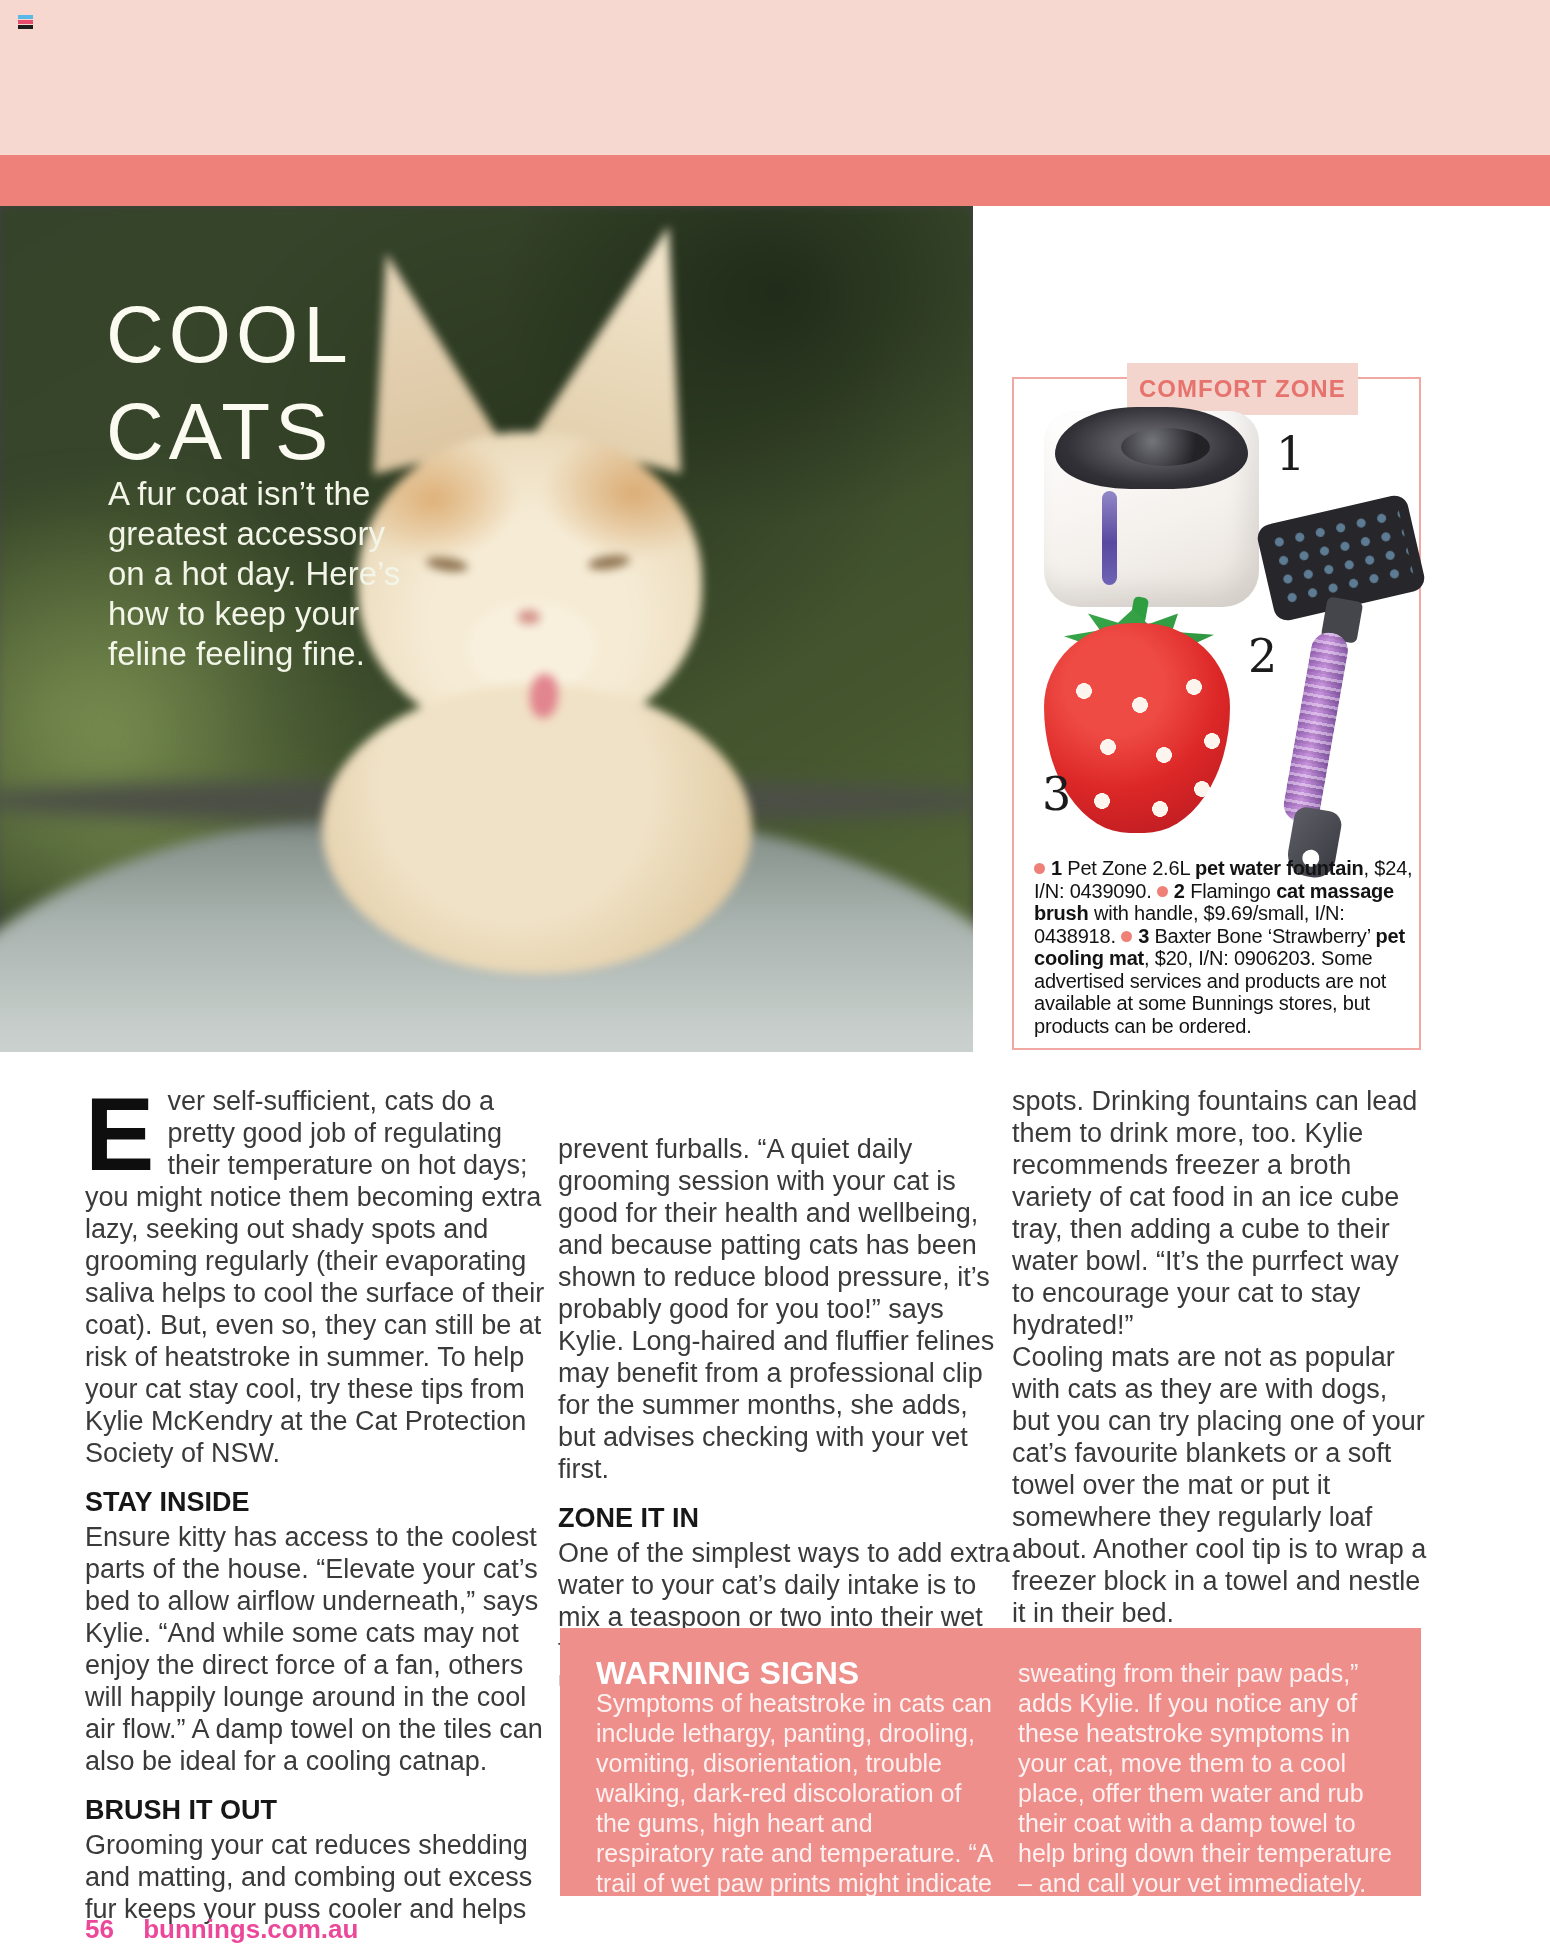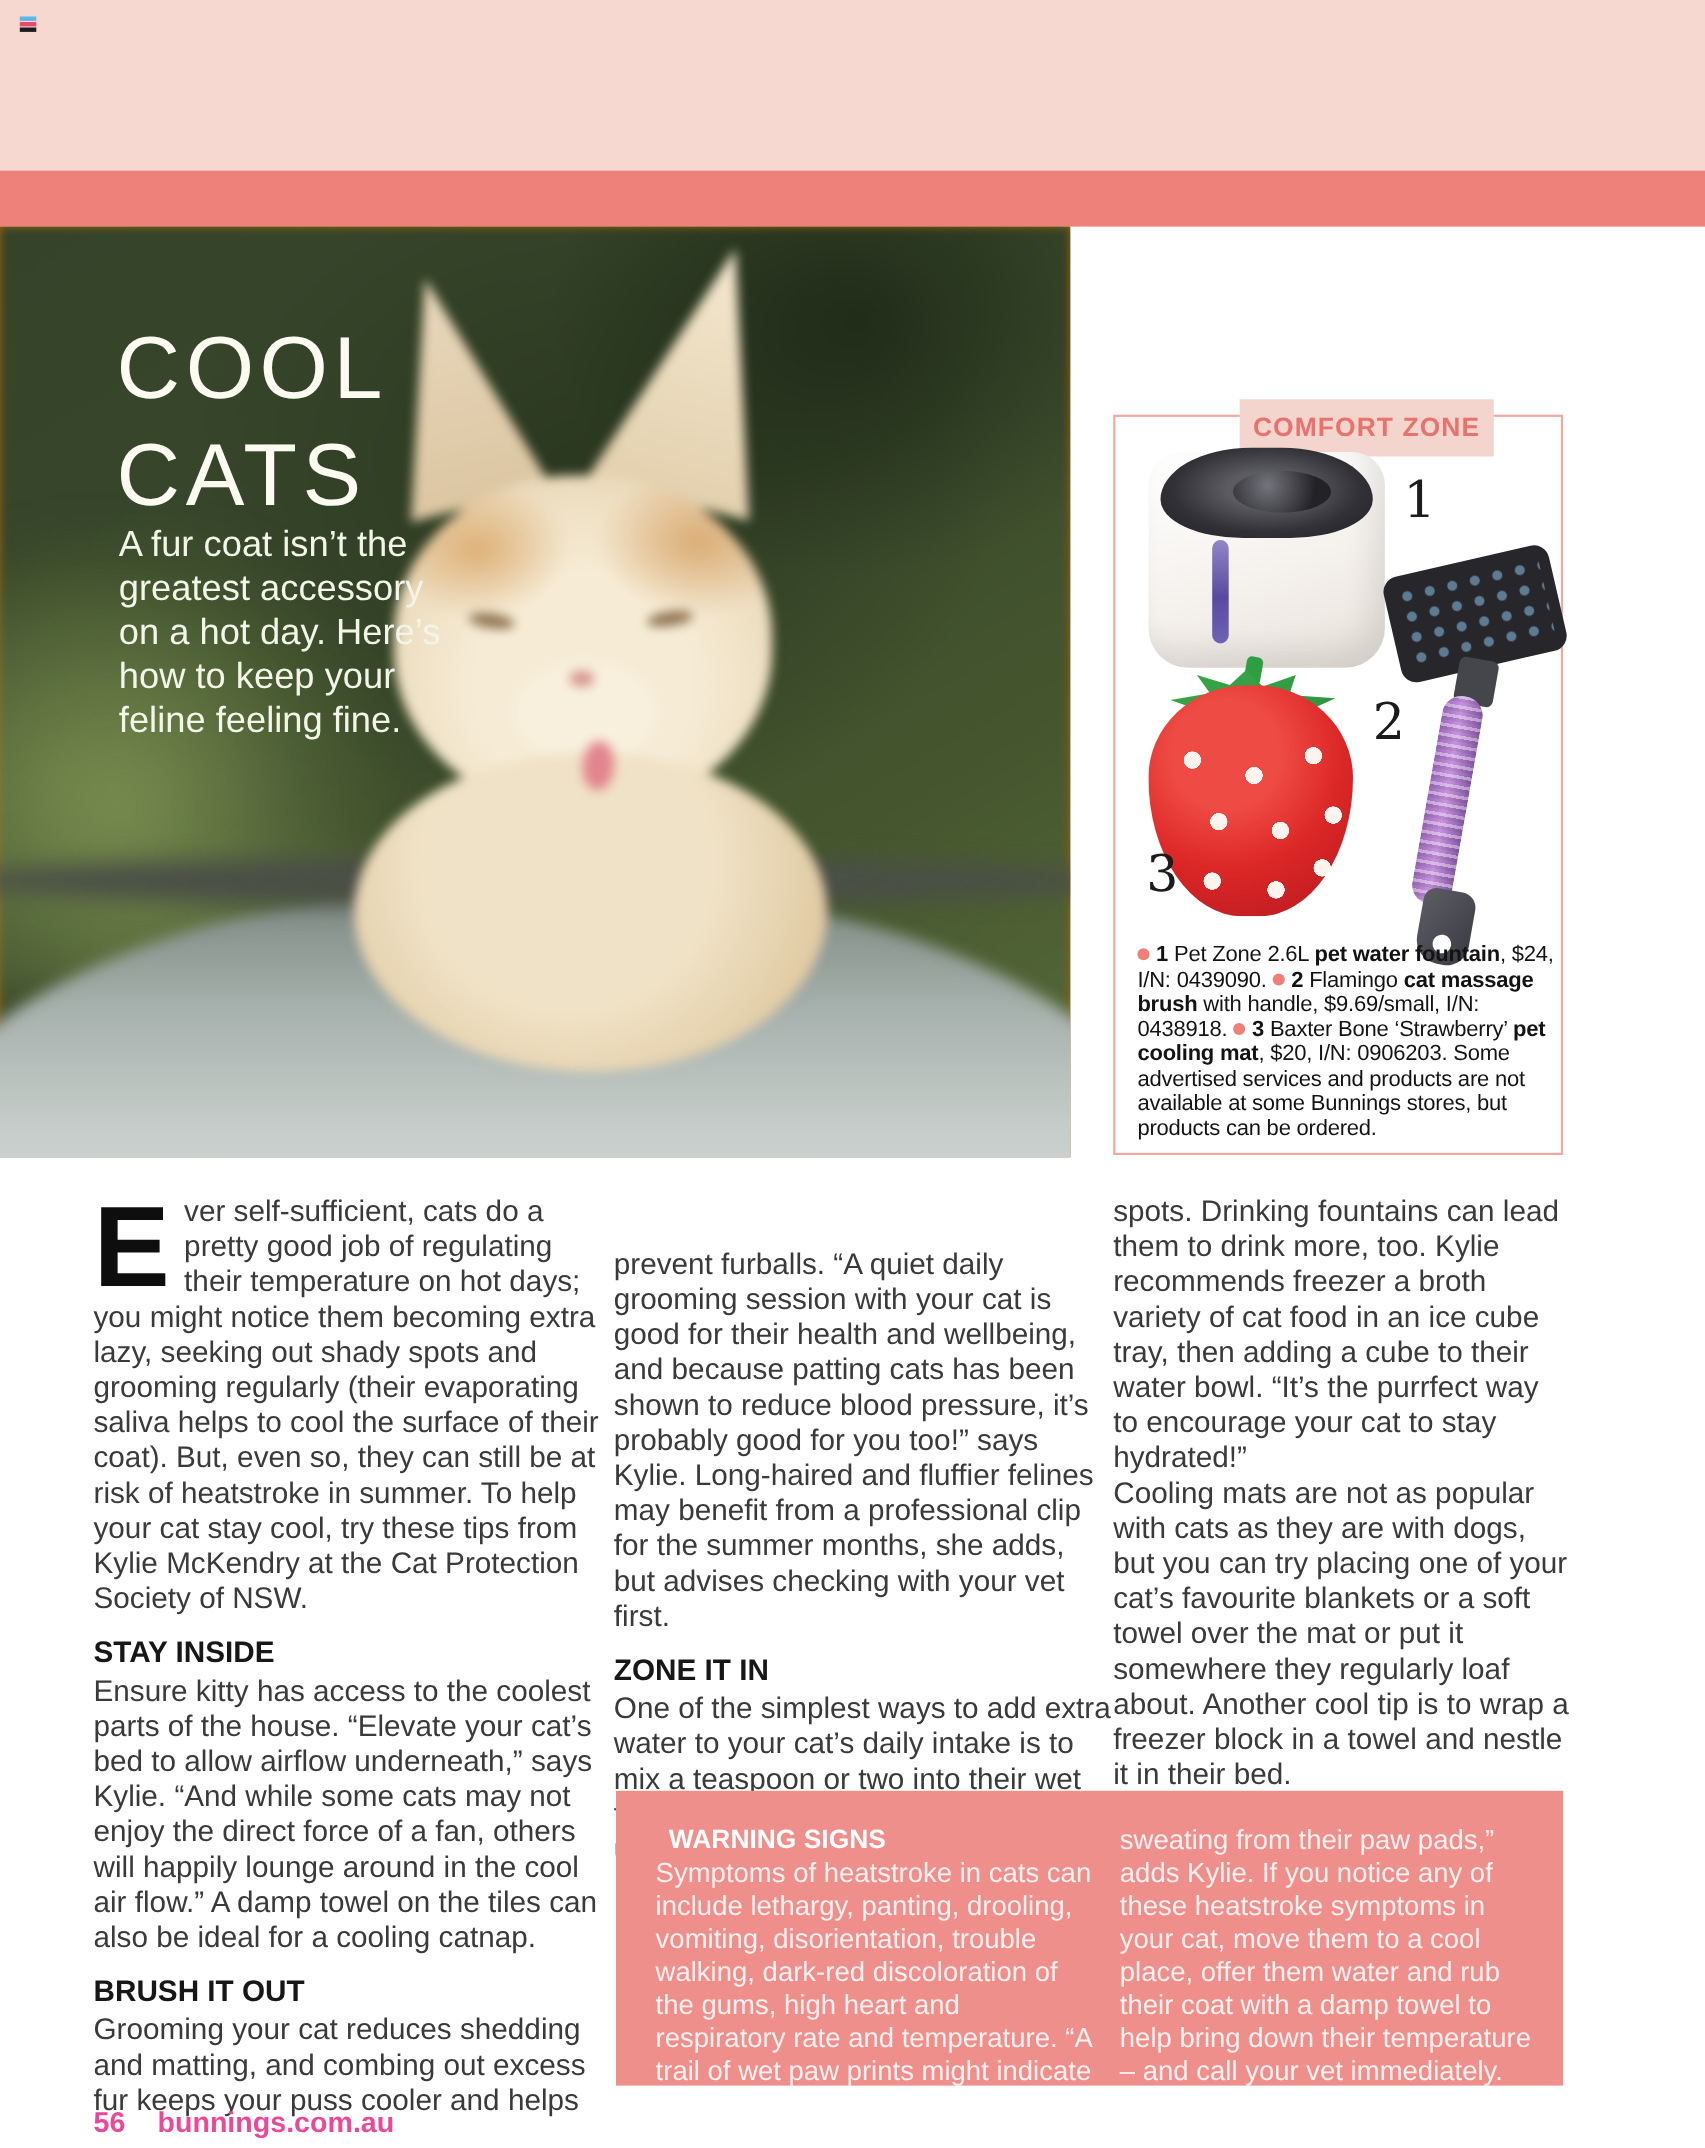--- a/index.html
+++ b/index.html
@@ -20,7 +20,7 @@
   .regmark .r3 { background:#1c1c1c; }
 
   
-  .hero { position:absolute; left:0; top:206px; width:973px; height:846px; overflow:hidden; background:#a16207; }
+  .hero { position:absolute; left:0; top:206px; width:973px; height:846px; overflow:hidden; background:#404040; }
   .hero .bg { position:absolute; inset:0;
     background:
       radial-gradient(ellipse 430px 360px at 80% 10%, rgba(18,26,14,.6), transparent 65%),

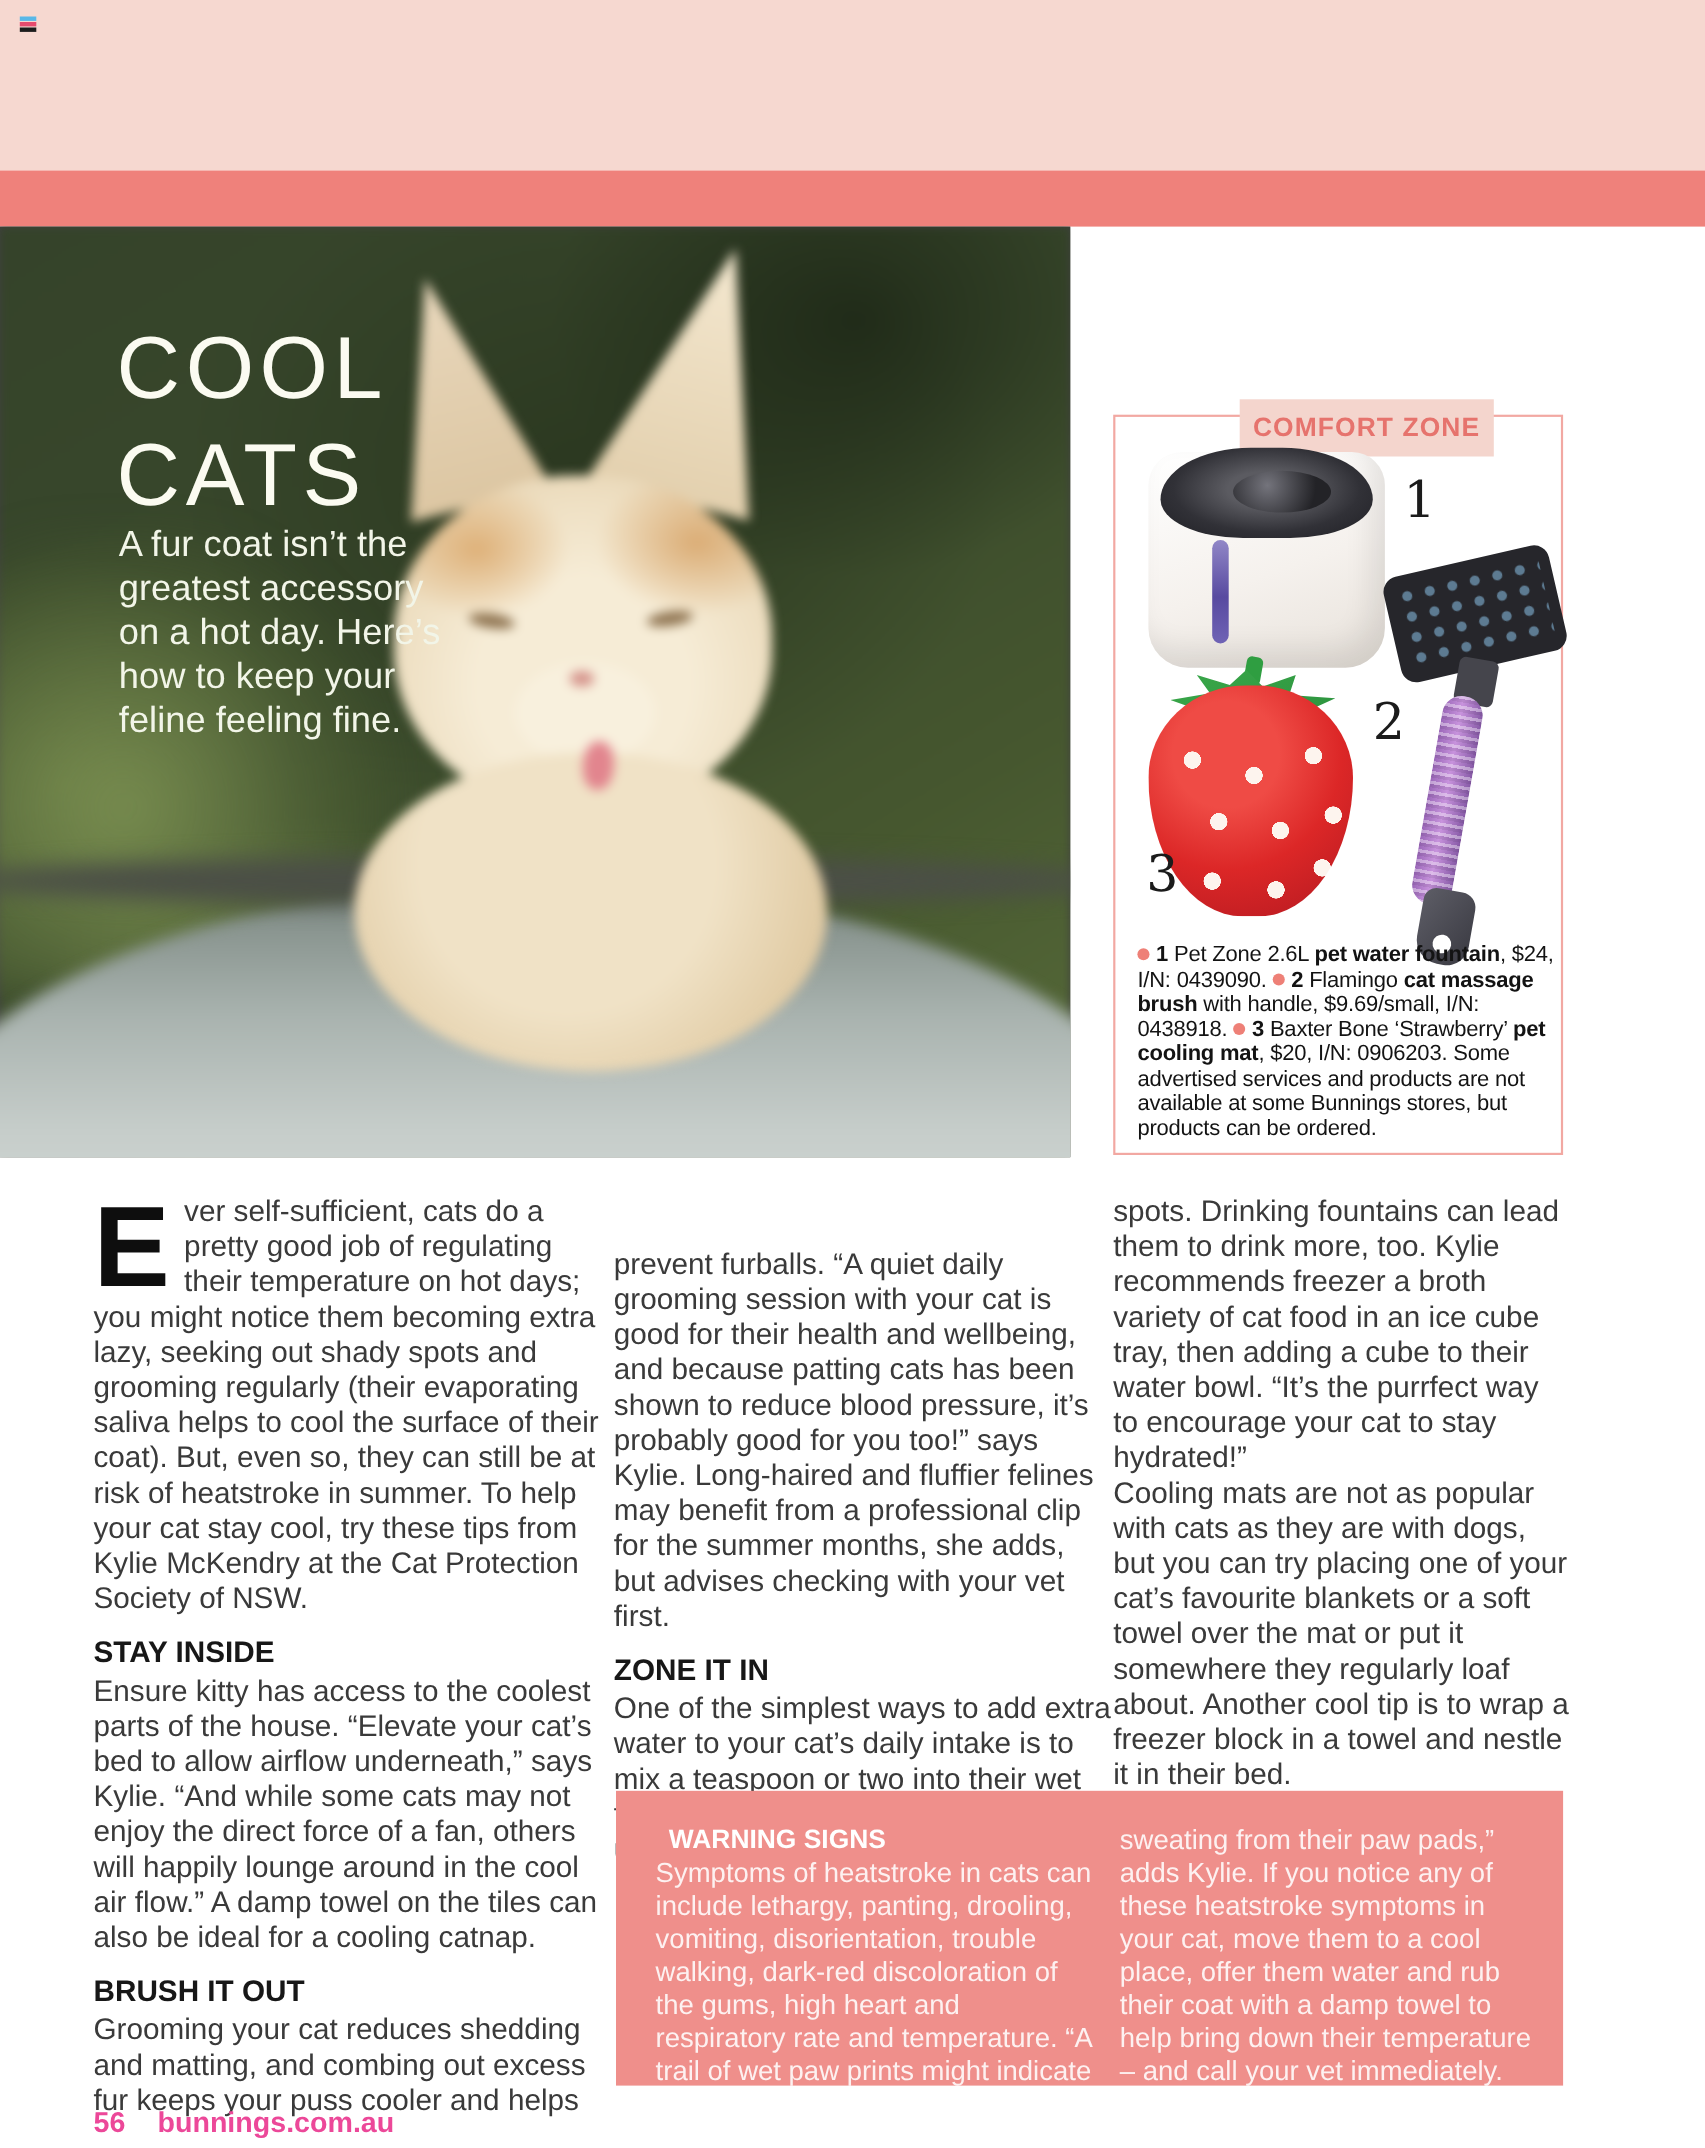--- a/index.html
+++ b/index.html
@@ -147,7 +147,7 @@
   .warn-col { position:absolute; top:30px; }
   .warn-col.c1 { left:36px;  width:398px; }
   .warn-col.c2 { left:458px; width:376px; }
-  .warn-h { color:#ffffff; font-weight:700; font-size:24px; line-height:30px;margin-left:12px; }
+  .warn-h { color:#ffffff; font-weight:700; font-size:32px; line-height:30px; }
   .warn-p { color:rgba(255,255,255,.88); font-size:25px; line-height:30px; }
 
   

